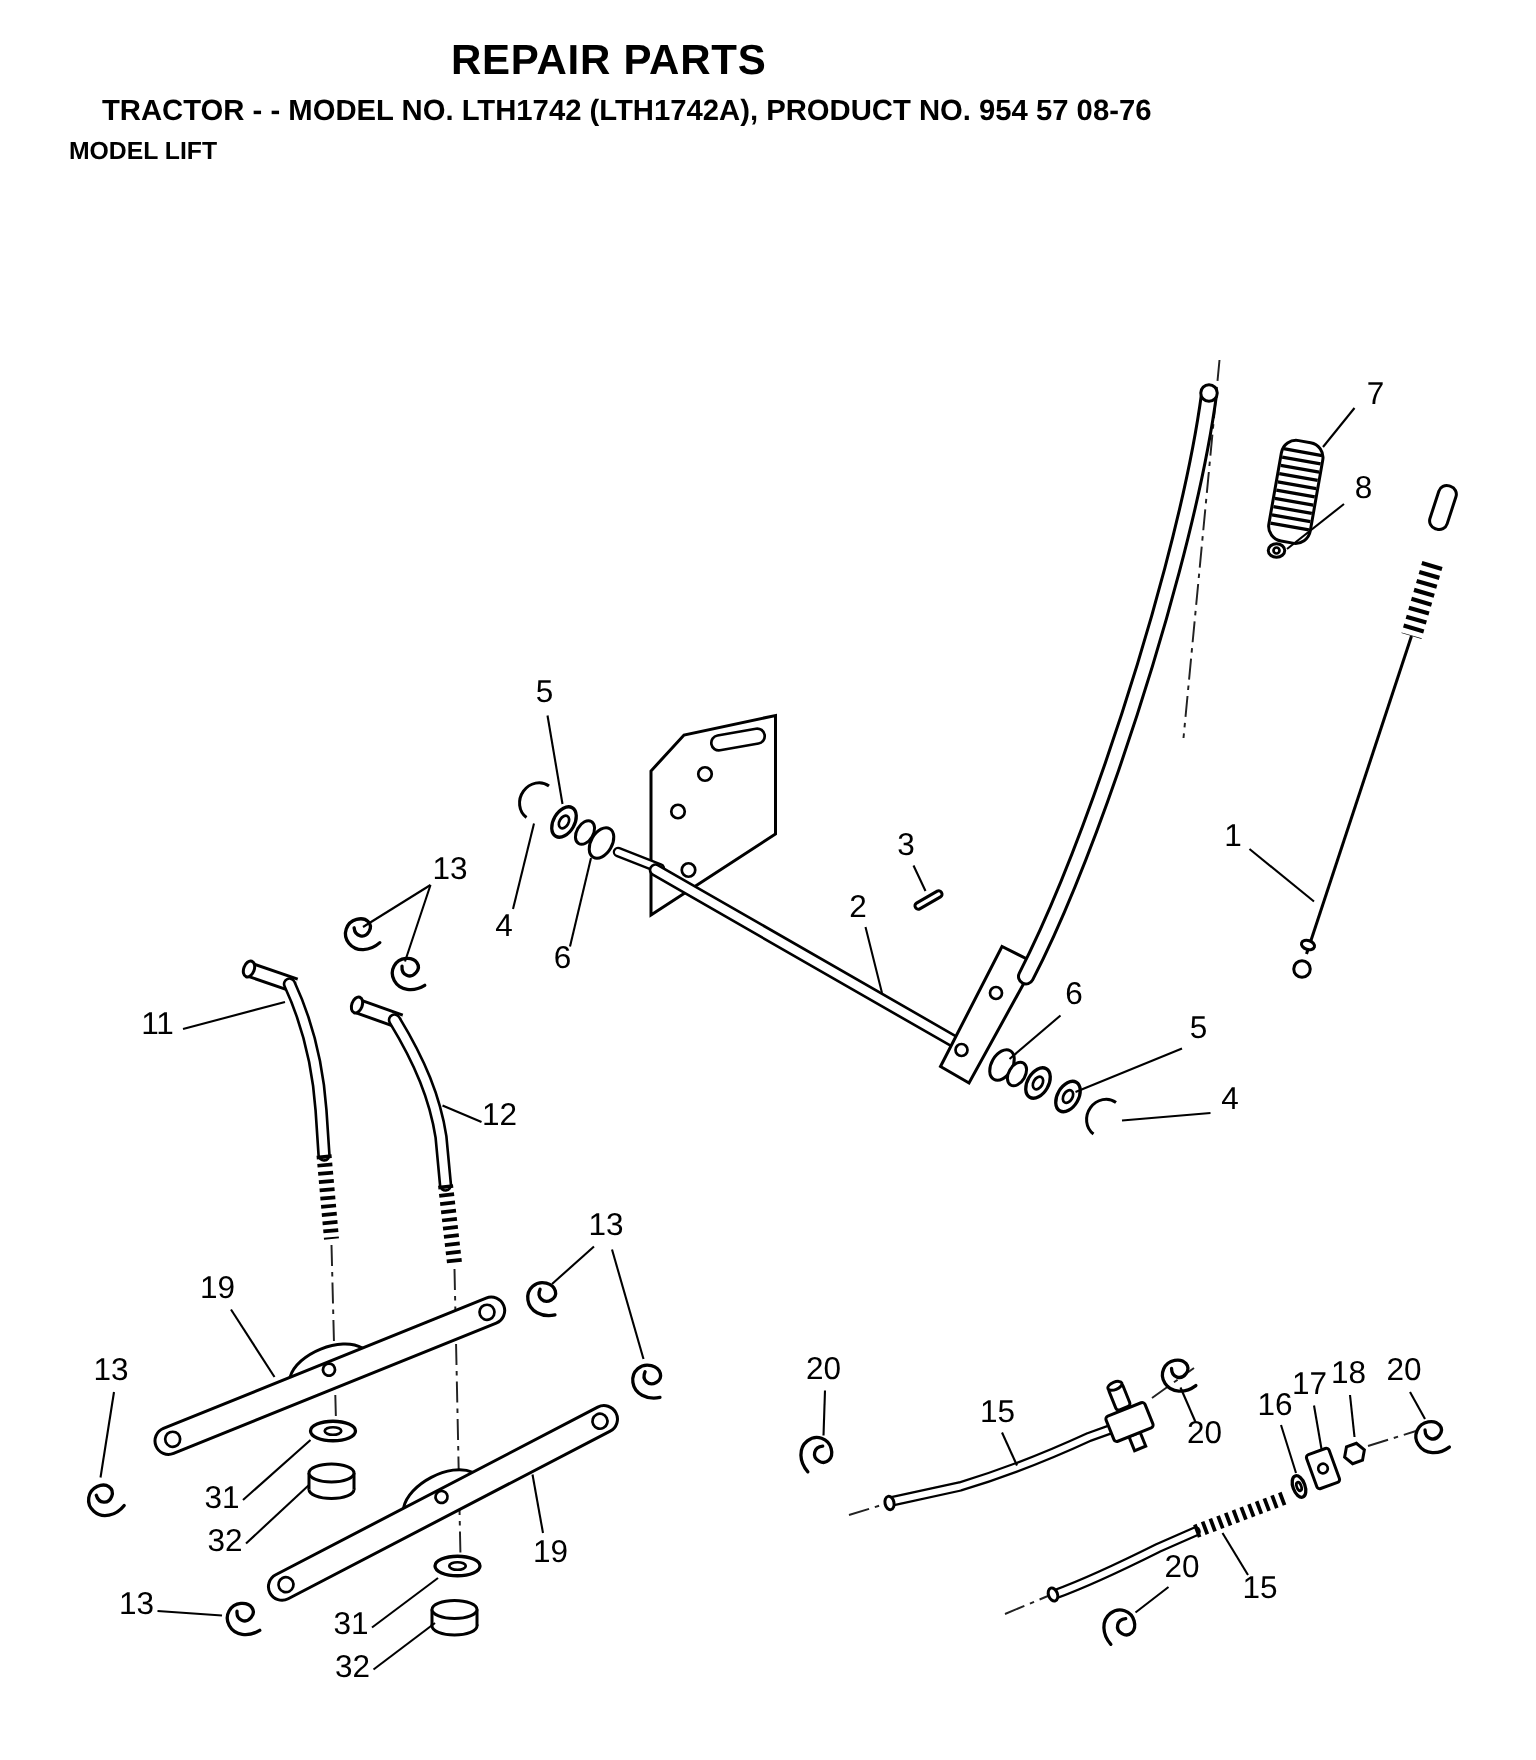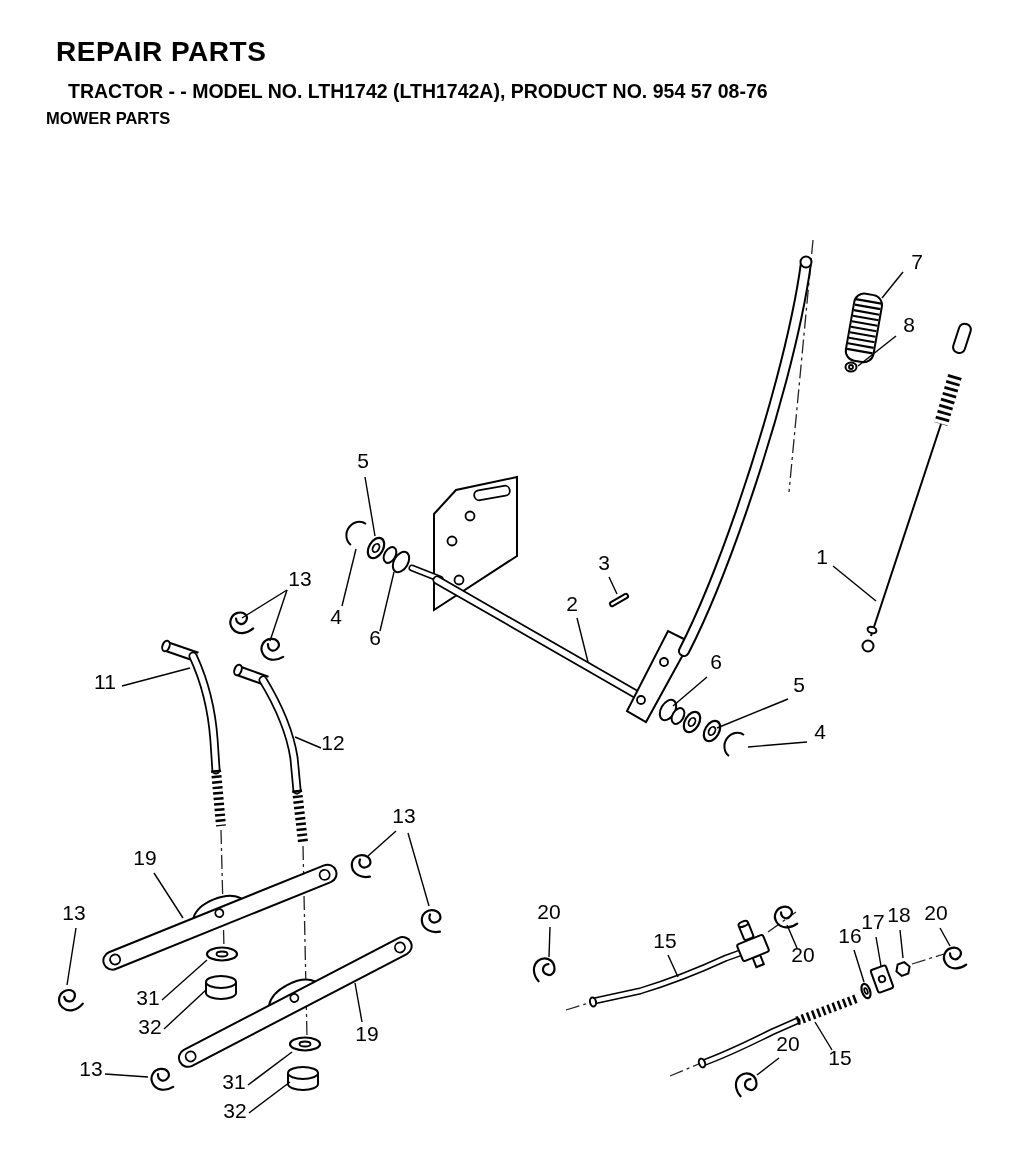--- a/index.html
+++ b/index.html
@@ -7,7 +7,7 @@
        font-family:"Liberation Sans",sans-serif;color:#000;}
   .page{position:absolute;inset:0;background:#fff;}
   .hdr{position:absolute;left:44px;top:24px;z-index:5;}
-  .hdr h1{margin:12px;font-size:28px;font-weight:bold;letter-spacing:.5px;}
+  .hdr h1{margin:0;font-size:28px;font-weight:bold;letter-spacing:.5px;text-align:center;}
   .hdr .sub{margin:7px 0 0 24px;font-size:19.5px;font-weight:bold;}
   .hdr .sec{margin:6px 0 0 2px;font-size:16.5px;font-weight:bold;}
   svg{position:absolute;left:0;top:0;}

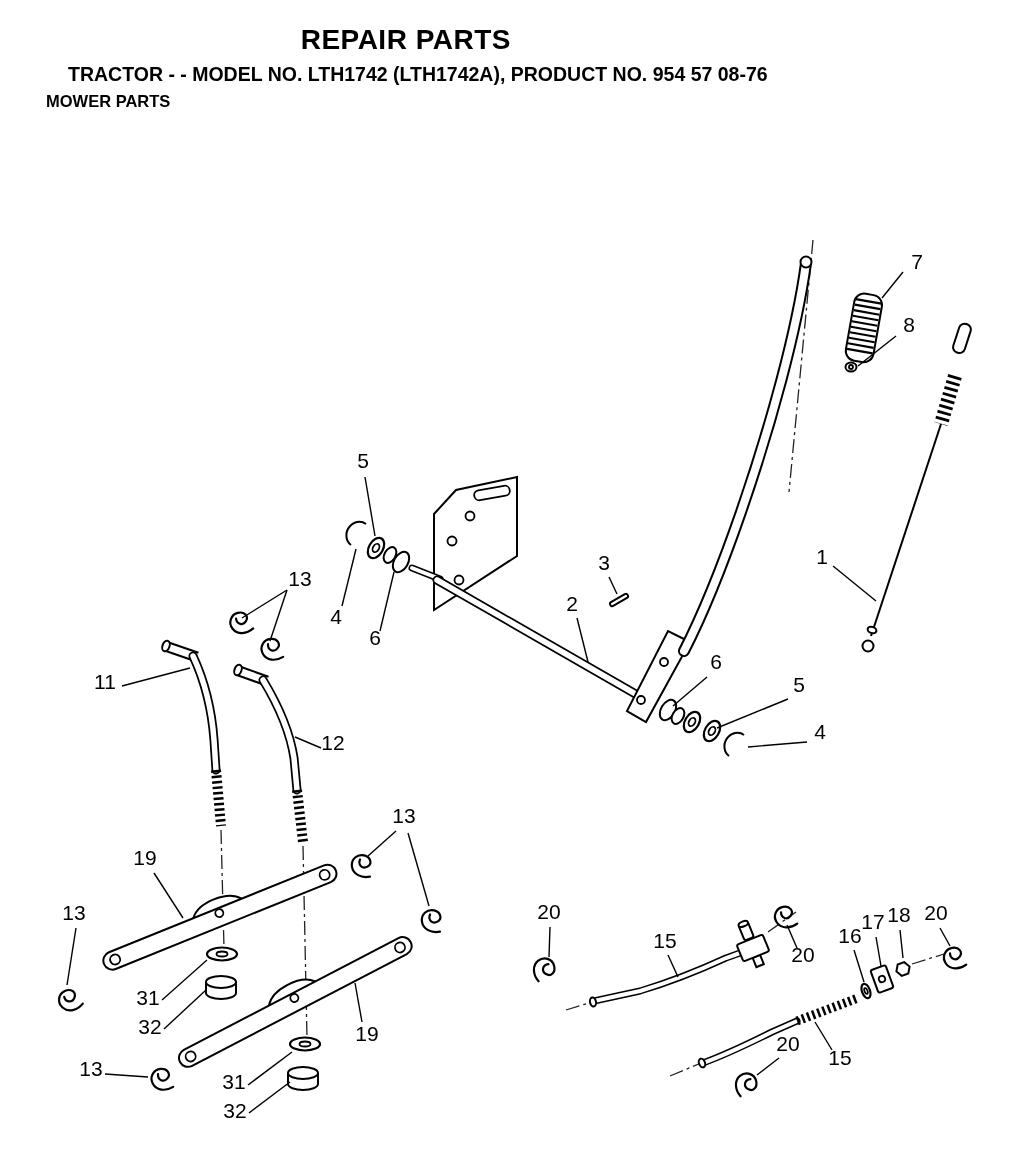--- a/index.html
+++ b/index.html
@@ -41,7 +41,7 @@
   <div class="hdr">
     <h1>REPAIR PARTS</h1>
     <div class="sub">TRACTOR - - MODEL NO. LTH1742 (LTH1742A), PRODUCT NO. 954 57 08-76</div>
-    <div class="sec">MOWER PARTS</div>
+    <div class="sec">MODEL LIFT</div>
   </div>
 
   <svg width="1024" height="1173" viewBox="0 0 1024 1173">

